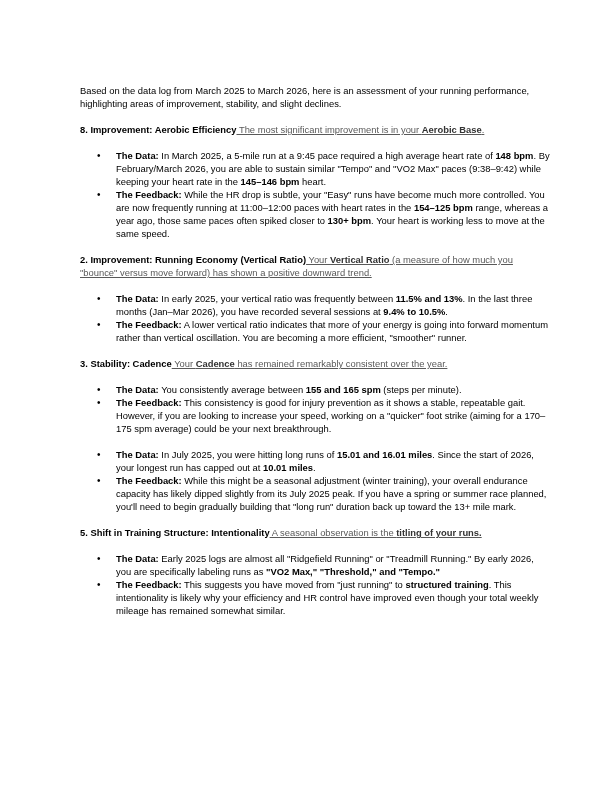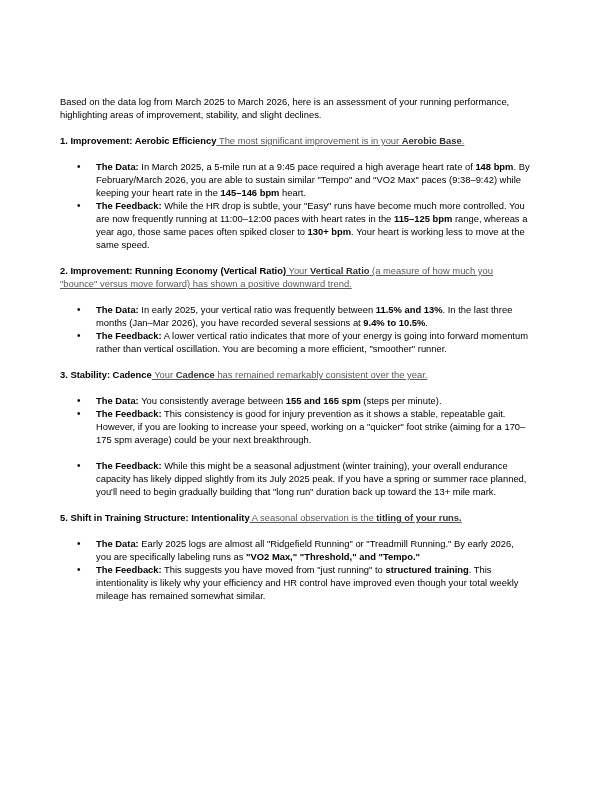--- a/index.html
+++ b/index.html
@@ -7,7 +7,7 @@
     width: 612px; height: 792px; position: relative; overflow: hidden;
     font-family: "Liberation Sans", sans-serif; font-size: 9.4px; color: #000;
   }
-  .page { position: absolute; left: 60px; top: 84px; width: 470px; line-height: 13px; margin-top: 11px; }
+  .page { position: absolute; left: 80px; top: 84px; width: 470px; line-height: 13px; }
   p { margin: 0; }
   .intro { margin-bottom: 13px; }
   .heading { margin-bottom: 13px; }

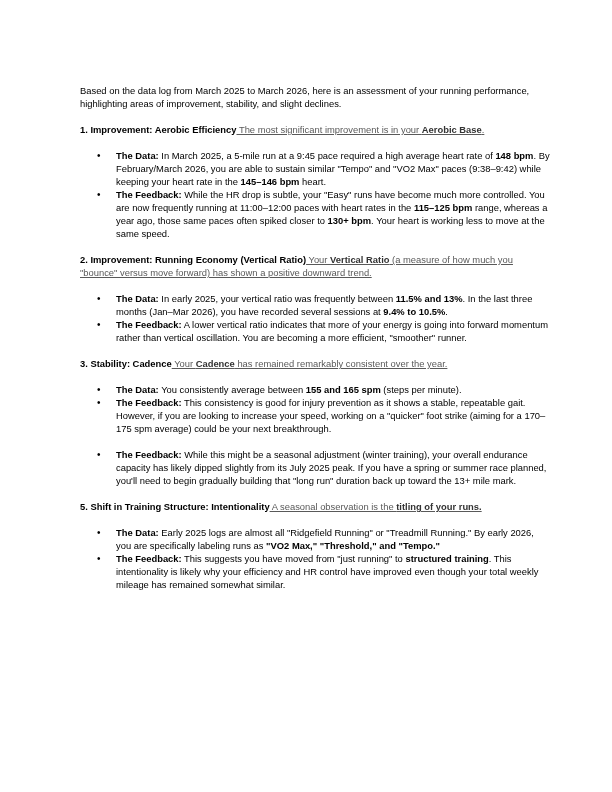--- a/index.html
+++ b/index.html
@@ -27,7 +27,7 @@
 <div class="page">
   <p class="intro">Based on the data log from March 2025 to March 2026, here is an assessment of your running performance, highlighting areas of improvement, stability, and slight declines.</p>
   <div id="sections">
-      <p class="heading"><b>1. Improvement: Aerobic Efficiency</b><span class="desc"><span> The most significant improvement is in your </span><b>Aerobic Base</b><span>.</span></span></p>
+      <p class="heading"><b>8. Improvement: Aerobic Efficiency</b><span class="desc"><span> The most significant improvement is in your </span><b>Aerobic Base</b><span>.</span></span></p>
       <ul>
         <li><b>The Data:</b><span> In March 2025, a 5-mile run at a 9:45 pace required a high average heart rate of </span><b>148 bpm</b><span>. By February/March 2026, you are able to sustain similar "Tempo" and "VO2 Max" paces (9:38–9:42) while keeping your heart rate in the </span><b>145–146 bpm</b><span> heart.</span></li>
         <li><b>The Feedback:</b><span> While the HR drop is subtle, your "Easy" runs have become much more controlled. You are now frequently running at 11:00–12:00 paces with heart rates in the </span><b>115–125 bpm</b><span> range, whereas a year ago, those same paces often spiked closer to </span><b>130+ bpm</b><span>. Your heart is working less to move at the same speed.</span></li>

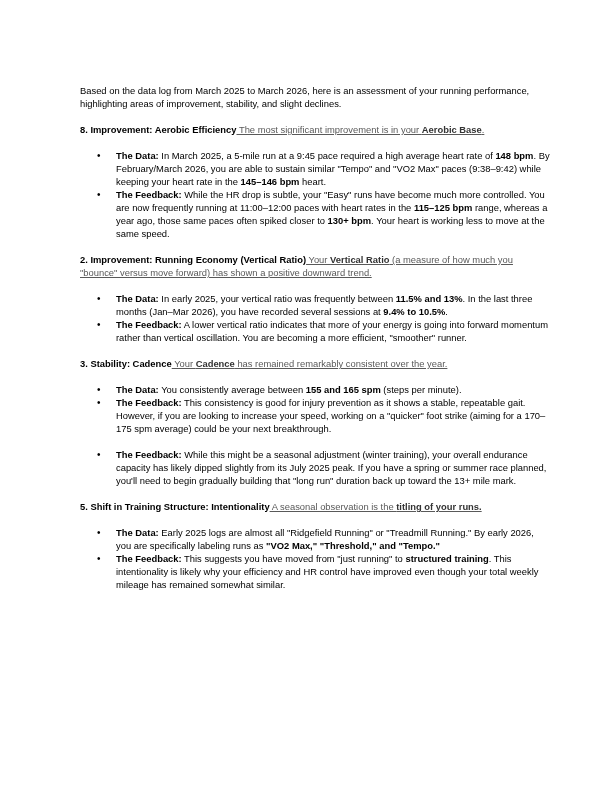--- a/index.html
+++ b/index.html
@@ -30,7 +30,7 @@
       <p class="heading"><b>8. Improvement: Aerobic Efficiency</b><span class="desc"><span> The most significant improvement is in your </span><b>Aerobic Base</b><span>.</span></span></p>
       <ul>
         <li><b>The Data:</b><span> In March 2025, a 5-mile run at a 9:45 pace required a high average heart rate of </span><b>148 bpm</b><span>. By February/March 2026, you are able to sustain similar "Tempo" and "VO2 Max" paces (9:38–9:42) while keeping your heart rate in the </span><b>145–146 bpm</b><span> heart.</span></li>
-        <li><b>The Feedback:</b><span> While the HR drop is subtle, your "Easy" runs have become much more controlled. You are now frequently running at 11:00–12:00 paces with heart rates in the </span><b>115–125 bpm</b><span> range, whereas a year ago, those same paces often spiked closer to </span><b>130+ bpm</b><span>. Your heart is working less to move at the same speed.</span></li>
+        <li><b>The Feedback:</b><span> While the HR drop is subtle, your "Easy" runs have become much more controlled. You are now frequently running at 11:00–12:00 paces with heart rates in the </span><b>154–125 bpm</b><span> range, whereas a year ago, those same paces often spiked closer to </span><b>130+ bpm</b><span>. Your heart is working less to move at the same speed.</span></li>
       </ul>
       <p class="heading"><b>2. Improvement: Running Economy (Vertical Ratio)</b><span class="desc"><span> Your </span><b>Vertical Ratio</b><span> (a measure of how much you "bounce" versus move forward) has shown a positive downward trend.</span></span></p>
       <ul>

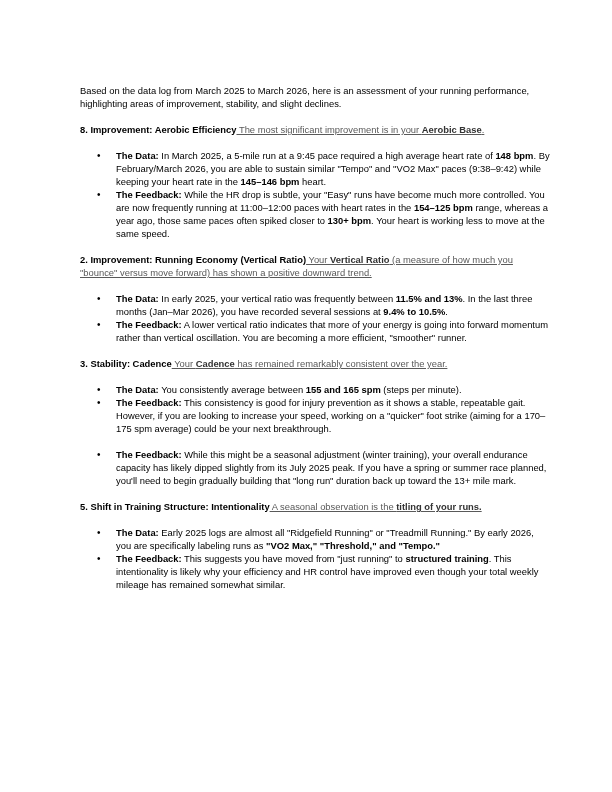--- a/index.html
+++ b/index.html
@@ -43,6 +43,7 @@
         <li><b>The Feedback:</b><span> This consistency is good for injury prevention as it shows a stable, repeatable gait. However, if you are looking to increase your speed, working on a "quicker" foot strike (aiming for a 170–175 spm average) could be your next breakthrough.</span></li>
       </ul>
       <ul>
+        <li><b>The Data:</b><span> In July 2025, you were hitting long runs of </span><b>15.01 and 16.01 miles</b><span>. Since the start of 2026, your longest run has capped out at </span><b>10.01 miles</b><span>.</span></li>
         <li><b>The Feedback:</b><span> While this might be a seasonal adjustment (winter training), your overall endurance capacity has likely dipped slightly from its July 2025 peak. If you have a spring or summer race planned, you'll need to begin gradually building that "long run" duration back up toward the 13+ mile mark.</span></li>
       </ul>
       <p class="heading"><b>5. Shift in Training Structure: Intentionality</b><span class="desc"><span> A seasonal observation is the </span><b>titling of your runs.</b></span></p>

